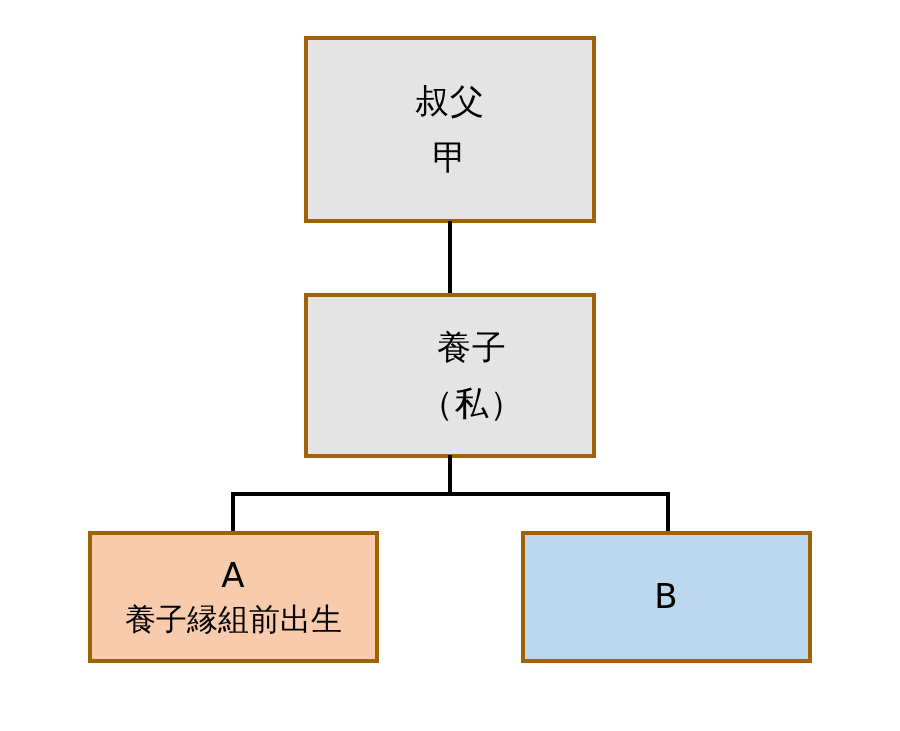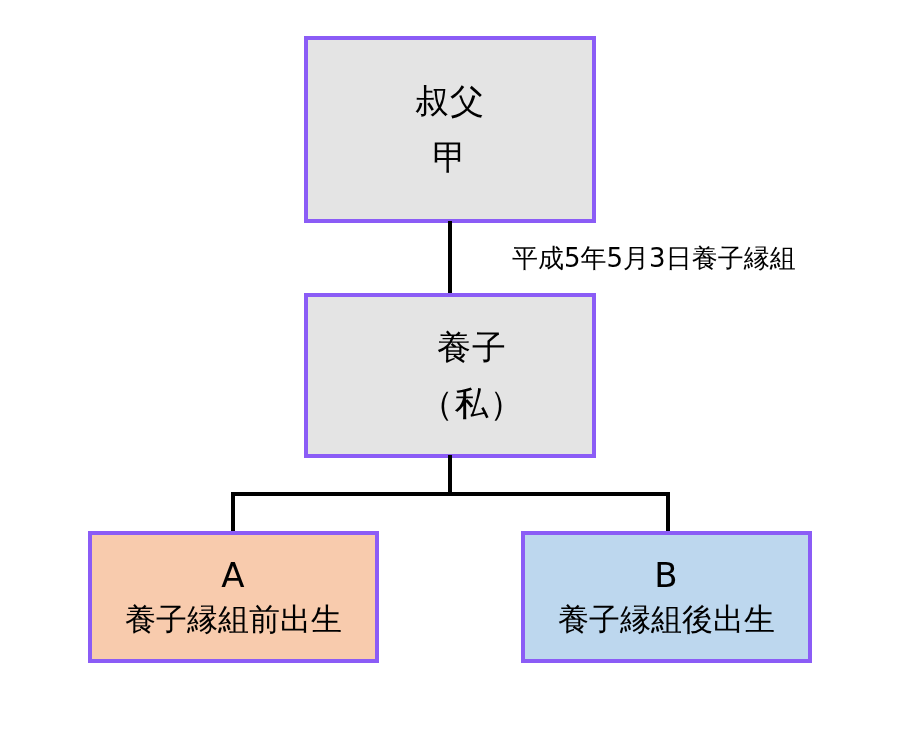--- a/index.html
+++ b/index.html
@@ -36,7 +36,7 @@
   .node {
     position: absolute;
     box-sizing: border-box;
-    border: 4px solid #8b5cf6;
+    border: 4px solid #a16207;
     display: flex;
     flex-direction: column;
     align-items: center;

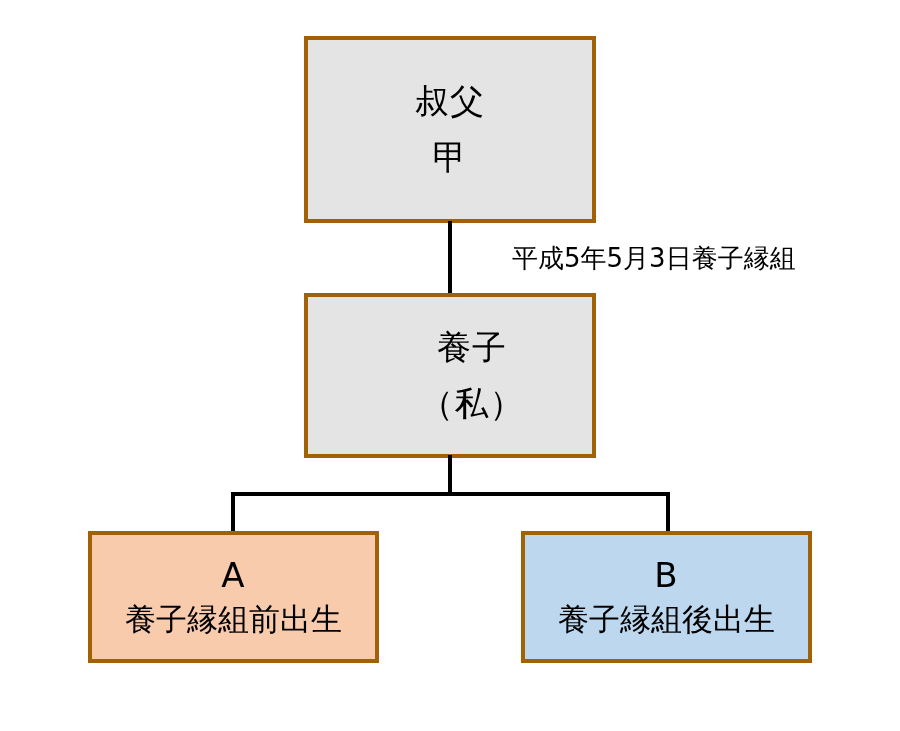--- a/index.html
+++ b/index.html
@@ -113,7 +113,6 @@
 
   <div class="line line-v" id="connector-adoption"></div>
 
-  <div id="adoption-note">平成5年5月3日養子縁組</div>
 
   <div class="node node-gray" id="node-self">
     <span class="node-line first">養子</span>

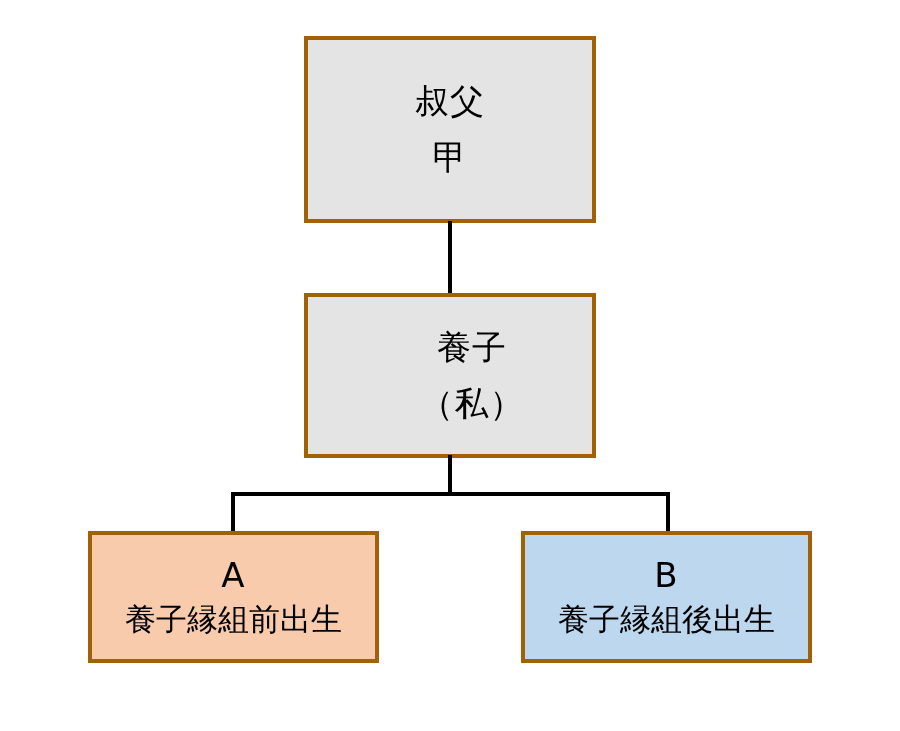--- a/index.html
+++ b/index.html
@@ -131,7 +131,6 @@
 
   <div class="node node-child node-blue" id="node-child-b">
     <span class="node-line label-letter">B</span>
-    <span class="node-line label-desc">養子縁組後出生</span>
   </div>
 
 </div>

